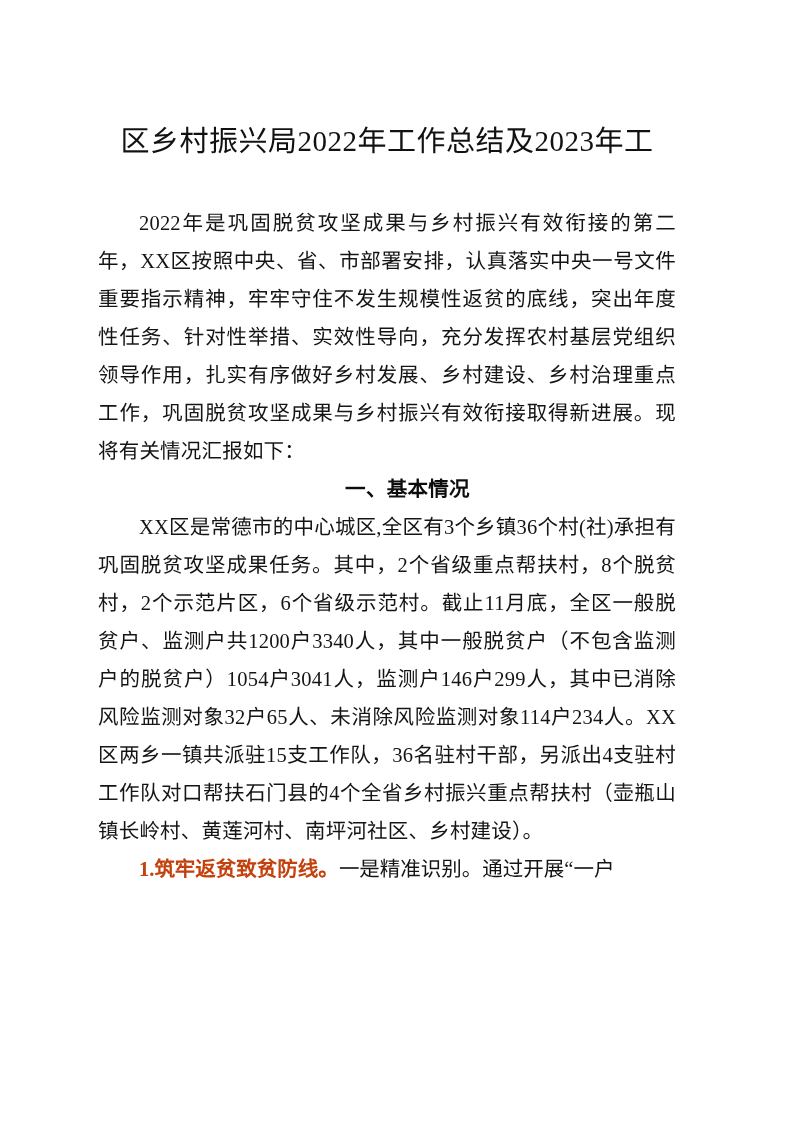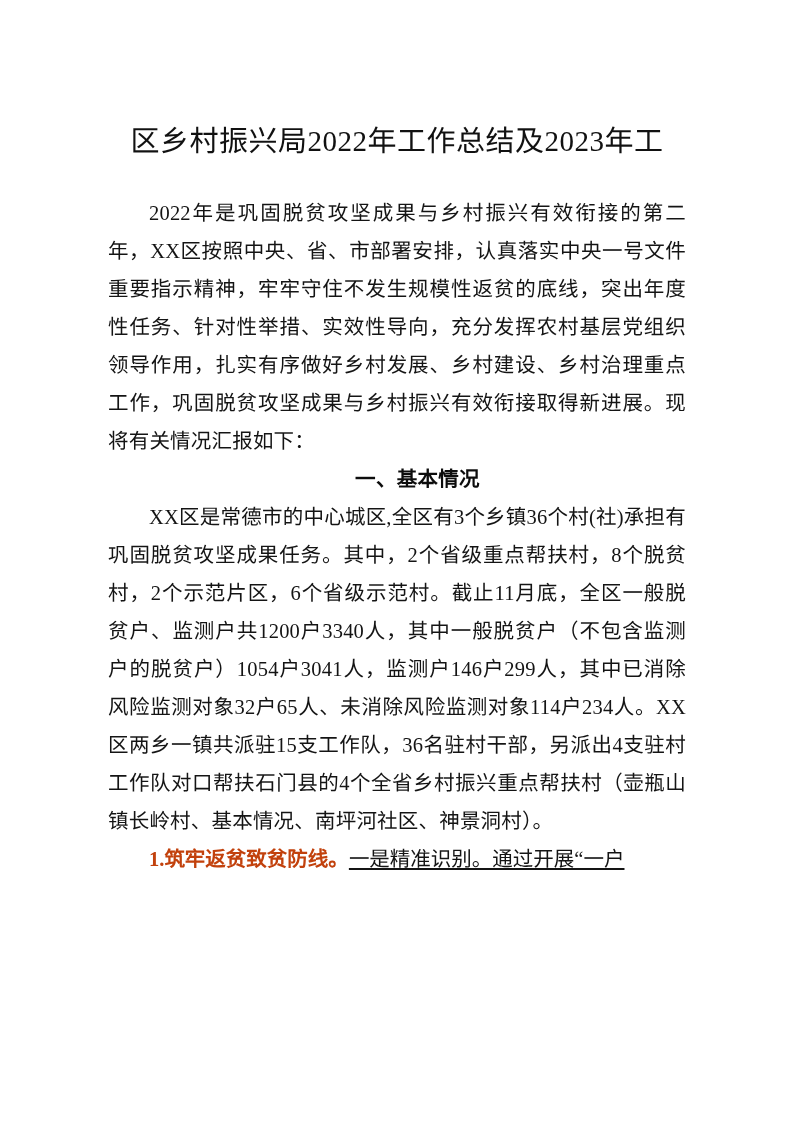--- a/index.html
+++ b/index.html
@@ -22,7 +22,7 @@
   }
   .content {
     position: absolute;
-    left: 108px;
+    left: 98px;
     top: 118px;
     width: 578px;
   }

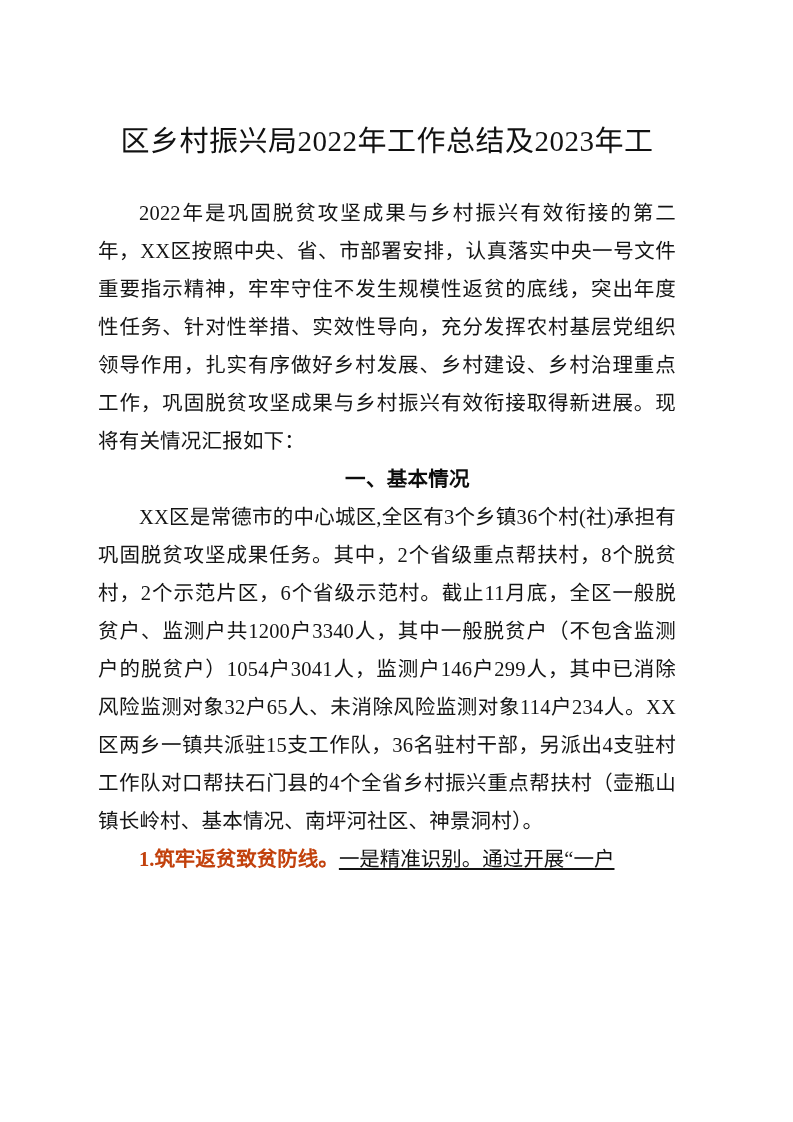--- a/index.html
+++ b/index.html
@@ -42,7 +42,7 @@
 
   
   .body-block {
-    margin-top: 30px;
+    margin-top: 40px;
   }
   p.para {
     margin: 0;

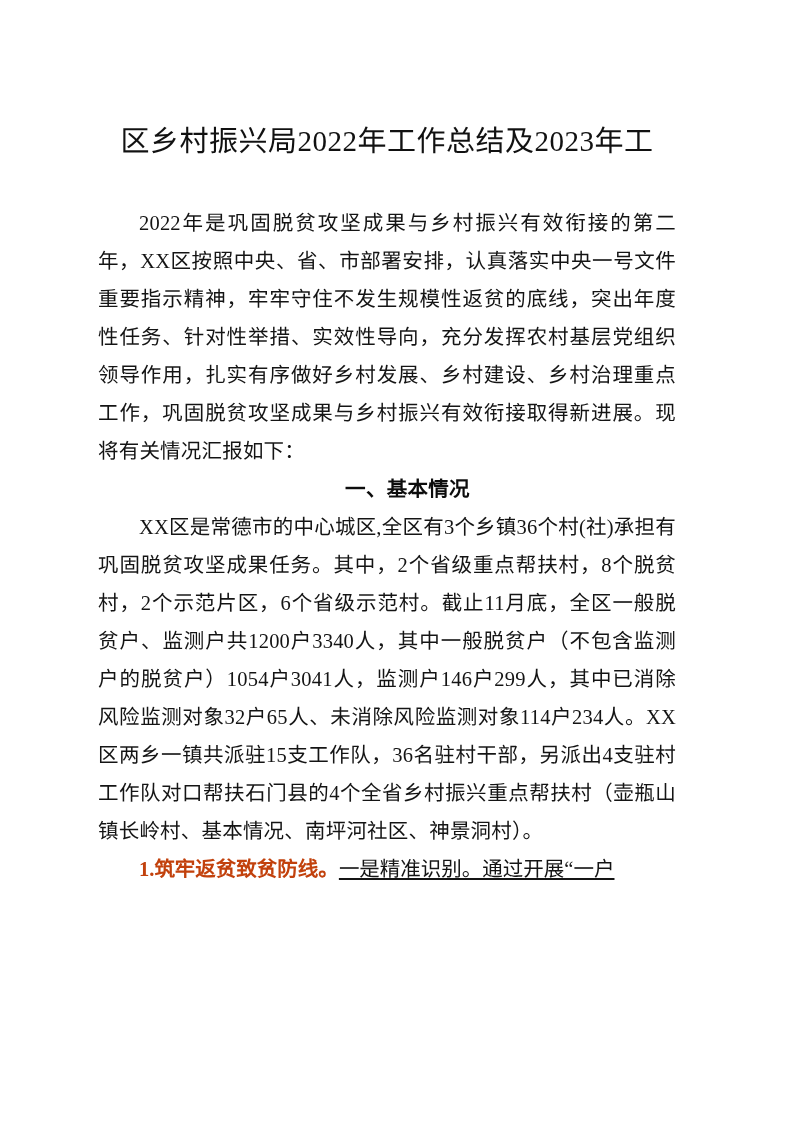--- a/index.html
+++ b/index.html
@@ -102,7 +102,7 @@
 
       <p class="heading-hei">一、基本情况</p>
 
-      <p class="para">XX区是常德市的中心城区,全区有3个乡镇36个村(社)承担有巩固脱贫攻坚成果任务。其中，2个省级重点帮扶村，8个脱贫村，2个示范片区，6个省级示范村。截止11月底，全区一般脱贫户、监测户共1200户3340人，其中一般脱贫户（不包含监测户的脱贫户）1054户3041人，监测户146户299人，其中已消除风险监测对象32户65人、未消除风险监测对象114户234人。XX区两乡一镇共派驻15支工作队，36名驻村干部，另派出4支驻村工作队对口帮扶石门县的4个全省乡村振兴重点帮扶村（壶瓶山镇长岭村、基本情况、南坪河社区、神景洞村）。</p>
+      <p class="para">XX区是常德市的中心城区,全区有3个乡镇36个村(社)承担有巩固脱贫攻坚成果任务。其中，2个省级重点帮扶村，8个脱贫村，2个示范片区，6个省级示范村。截止11月底，全区一般脱贫户、监测户共1200户3340人，其中一般脱贫户（不包含监测户的脱贫户）1054户3041人，监测户146户299人，其中已消除风险监测对象32户65人、未消除风险监测对象114户234人。XX区两乡一镇共派驻15支工作队，36名驻村干部，另派出4支驻村工作队对口帮扶石门县的4个全省乡村振兴重点帮扶村（壶瓶山镇长岭村、黄莲河村、南坪河社区、乡村建设）。</p>
 
 
       <p class="heading-song">

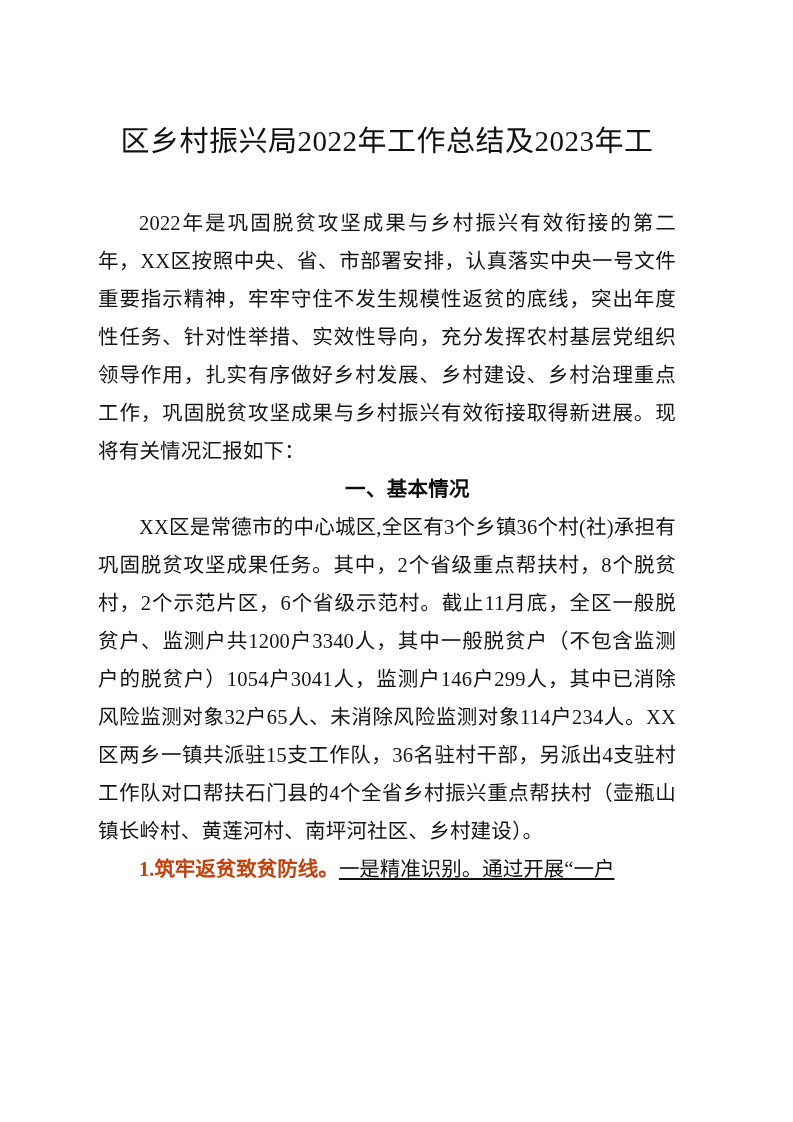--- a/index.html
+++ b/index.html
@@ -83,7 +83,6 @@
   }
   p.heading-song .rest {
     font-weight: 400;
-    text-decoration: underline;
   }
 </style>
 </head>

